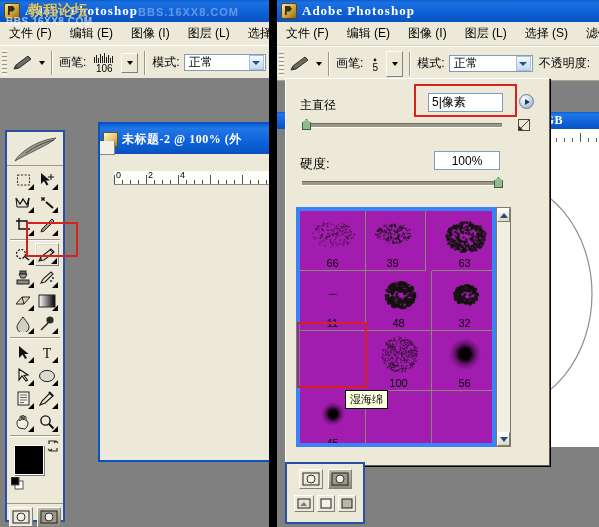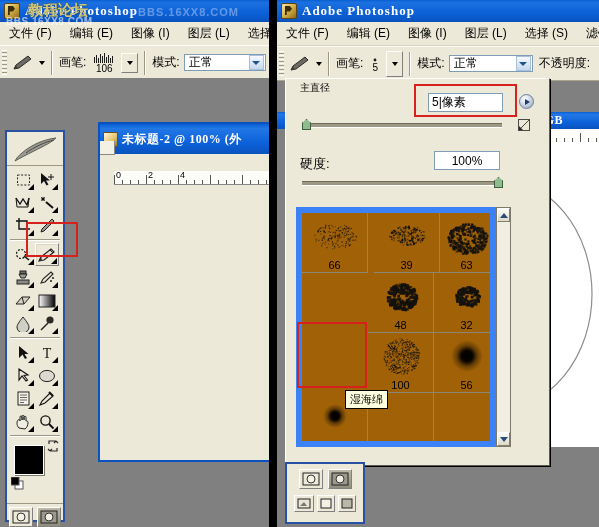--- a/index.html
+++ b/index.html
@@ -583,7 +583,7 @@
 
   <div class="abs picker" style="left:8px;top:78px;width:265px;height:388px;">
 
-    <div class="abs" style="left:14px;top:2px;font-size:10px;font-family:Liberation Mono, monospace;">主直径</div>
+    <div class="abs" style="left:14px;top:18px;font-size:12px;font-family:Liberation Mono, monospace;">主直径</div>
     <div class="abs field" style="left:142px;top:14px;width:75px;height:19px;">
       <span>5|像素</span>
     </div>

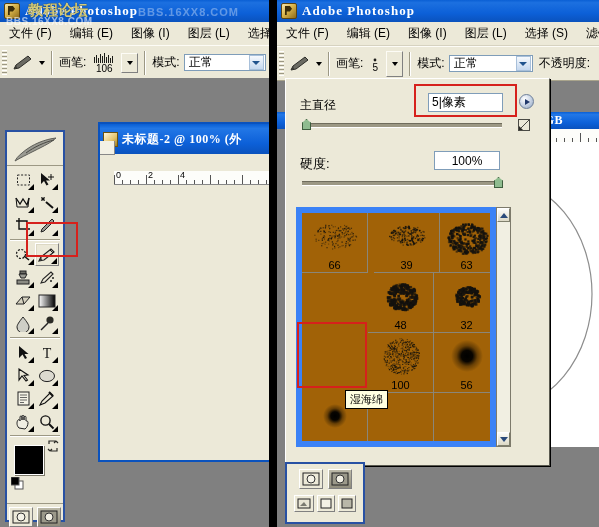--- a/index.html
+++ b/index.html
@@ -123,7 +123,7 @@
     display:flex;align-items:center;justify-content:center;
   }
   .circbtn .pl{width:0;height:0;border-top:3px solid transparent;border-bottom:3px solid transparent;border-left:5px solid #20386b;margin-left:2px;}
-  .gridbox{background:#a16207;border:6px solid #3b82f6;box-sizing:border-box;position:relative;overflow:hidden;}
+  .gridbox{background:#a21caf;border:4px solid #3b82f6;box-sizing:border-box;position:relative;overflow:hidden;}
   .bcell{
     position:absolute;box-sizing:border-box;
     border-right:1px solid #8a8678;border-bottom:1px solid #8a8678;

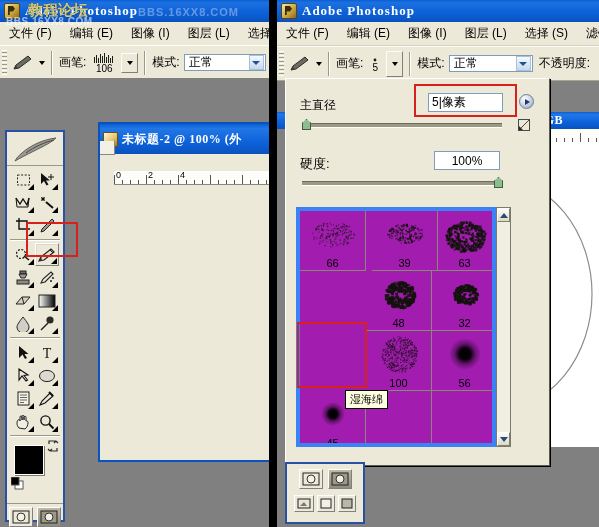--- a/index.html
+++ b/index.html
@@ -770,7 +770,7 @@
           </div>
           <div class="bnum">66</div>
         </div>
-        <div class="bcell" style="left: 72px; top: 0px; width: 66px; height: 60px;">
+        <div class="bcell" style="left: 60px; top: 0px; width: 66px; height: 60px;">
           <div class="bimg">
             <svg width="58" height="40" viewBox="0 0 58 40">
               <rect x="35.23270242812232" y="12.879955220114713" width="1.4" height="1.4" fill="#14120e" opacity="0.7627494855967079"></rect>

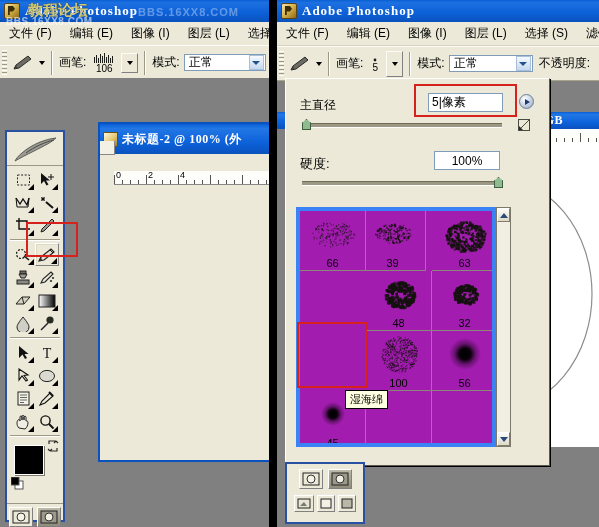--- a/index.html
+++ b/index.html
@@ -1263,6 +1263,14 @@
             </svg>
           </div>
           <div class="bnum">63</div>
+        </div>
+        <div class="bcell" style="left: 0px; top: 60px; width: 66px; height: 60px;">
+          <div class="bimg">
+            <svg width="58" height="40" viewBox="0 0 58 40">
+              <path d="M24 21 Q29 18.6 34 21 Q29 20.2 24 21 Z" fill="#14120e"></path>
+            </svg>
+          </div>
+          <div class="bnum">11</div>
         </div>
         <div class="bcell" style="left: 66px; top: 60px; width: 66px; height: 60px;">
           <div class="bimg">

